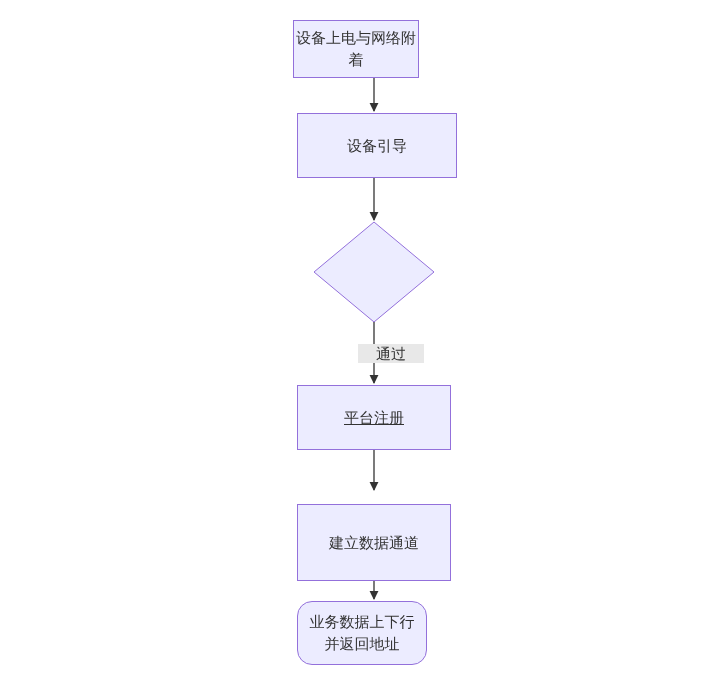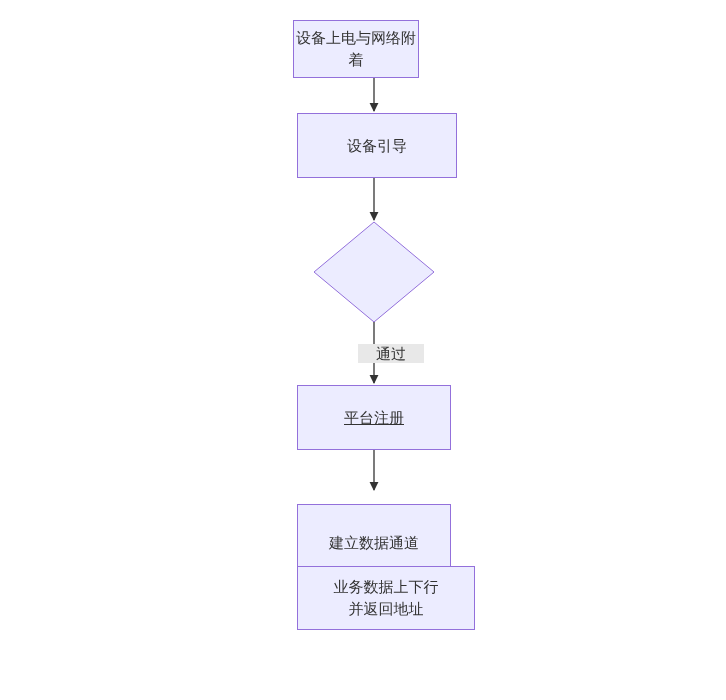--- a/index.html
+++ b/index.html
@@ -109,7 +109,7 @@
     <div>建立数据通道</div>
   </div>
 
-  <div class="node" style="left:297px; top:566px; width:178px; height:64px;">
+  <div class="node" style="left:297px; top:601px; width:130px; height:64px;border-radius:15px;">
     <div>业务数据上下行</div>
     <div>并返回地址</div>
   </div>

